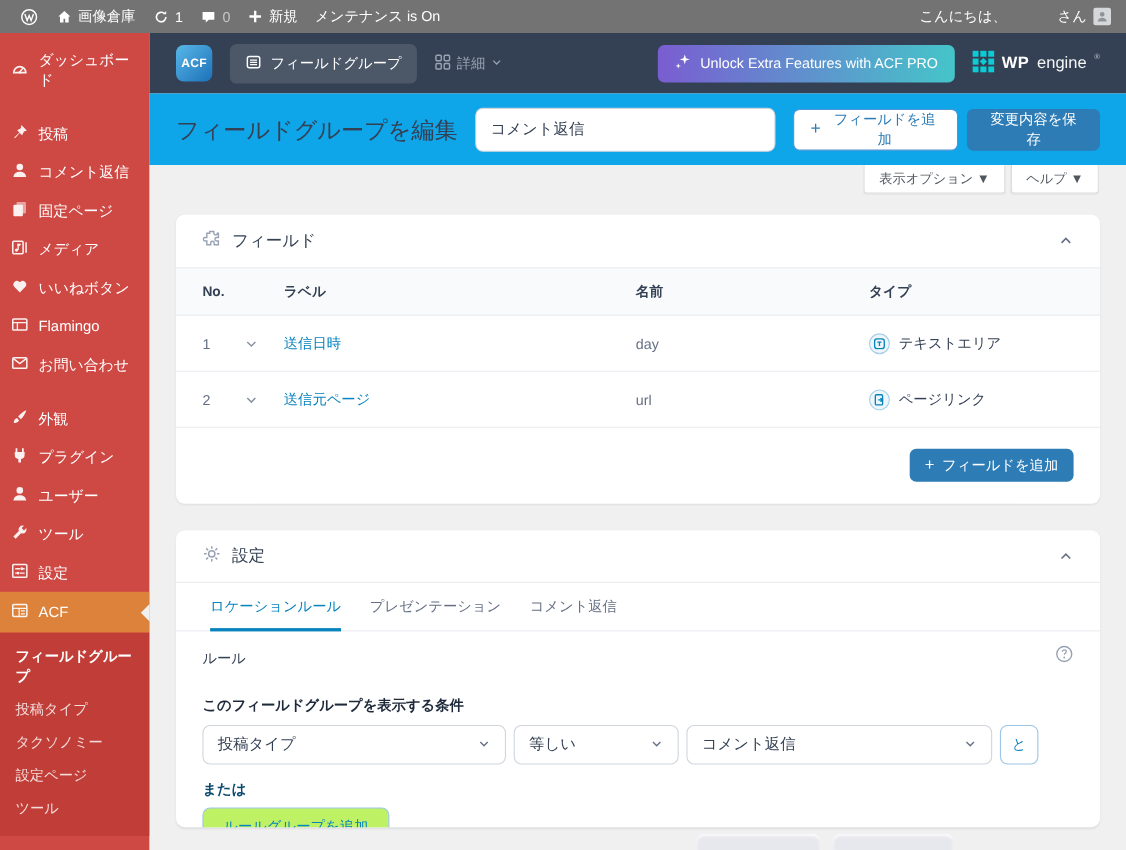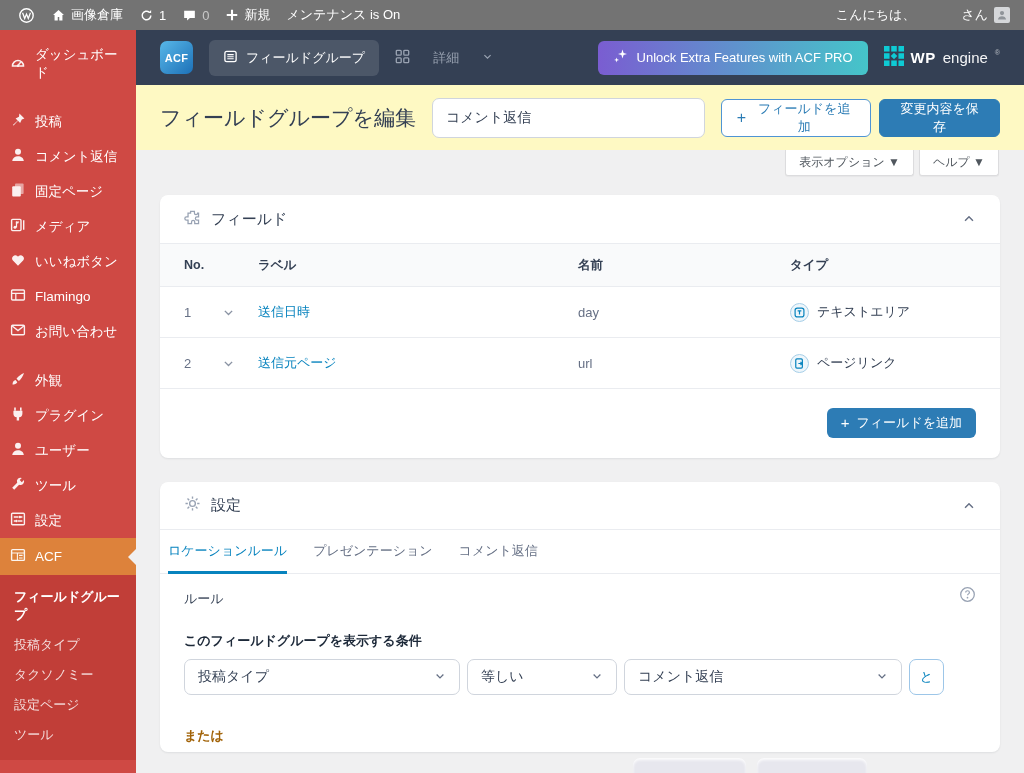--- a/index.html
+++ b/index.html
@@ -43,7 +43,7 @@
     color:#fff; font-weight:bold; font-size:11px; letter-spacing:.3px; cursor:pointer; }
   .acf-pill { display:flex; align-items:center; gap:8px; background:rgba(255,255,255,.12);
     border-radius:6px; padding:9px 14px; color:#fff; font-size:13px; cursor:pointer; }
-  .acf-details { display:flex; align-items:center; gap:23px; color:#9aa3b2; font-size:13px; cursor:pointer; }
+  .acf-details { display:flex; align-items:center; gap:5px; color:#9aa3b2; font-size:13px; cursor:pointer; }
   .pro-btn { margin-left:auto; height:34px; border:none; border-radius:6px; padding:0 15px;
     display:flex; align-items:center; gap:8px; color:#fff; font-size:13px; cursor:pointer;
     background:linear-gradient(90deg,#7a5dd1 0%,#45c5c9 100%);

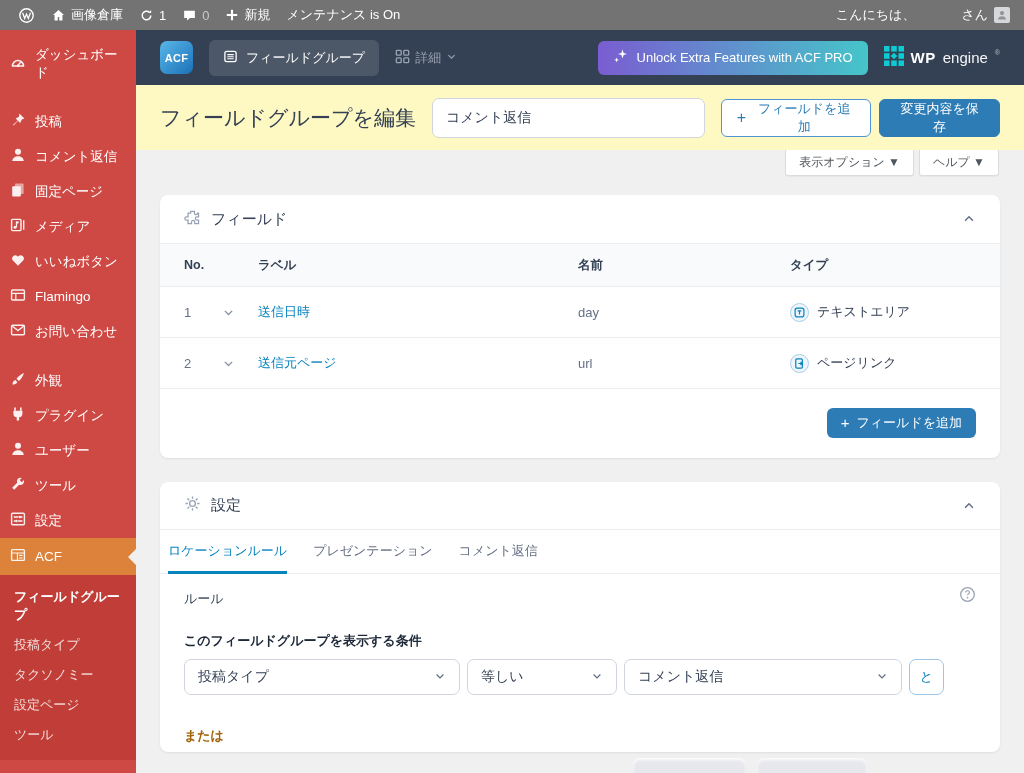--- a/index.html
+++ b/index.html
@@ -54,7 +54,7 @@
   .wpe .reg { font-size:7px; opacity:.6; align-self:flex-start; margin-top:3px; }
 
   
-  #pagehead { height:65px; background:#fef9c3; display:flex; align-items:center; padding:12px 24px; gap:16px; }
+  #pagehead { height:65px; background:#0ea5e9; display:flex; align-items:center; padding:12px 24px; gap:16px; }
   #pagehead h1 { font-size:21px; font-weight:500; color:#344054; white-space:nowrap; }
   #title-input { width:278px; height:40px; border:1px solid #d0d5dd; border-radius:7px;
     padding:0 13px; font-size:14px; color:#344054; font-family:"Liberation Sans",sans-serif; }

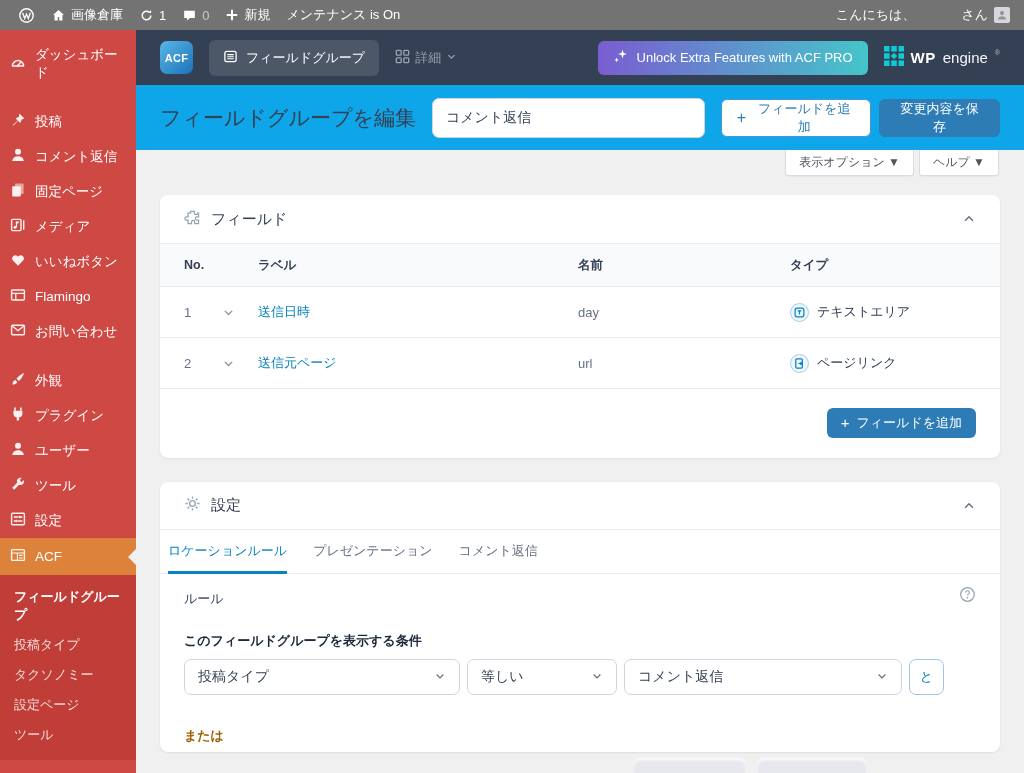--- a/index.html
+++ b/index.html
@@ -98,7 +98,7 @@
   
   #settings-panel { top:332px; height:270px; }
   #settings-panel .panel-head { border-bottom:1px solid #eaecf0; }
-  .stabs { display:flex; gap:26px; padding:0 8px; border-bottom:1px solid #eaecf0; height:44px; }
+  .stabs { display:flex; gap:26px; padding:0 31px; border-bottom:1px solid #eaecf0; height:44px; }
   .stab { font-size:13px; color:#667085; display:flex; align-items:center; cursor:pointer;
     border-bottom:3px solid transparent; margin-bottom:-1px; }
   .stab.active { color:#0783be; border-bottom-color:#0783be; }

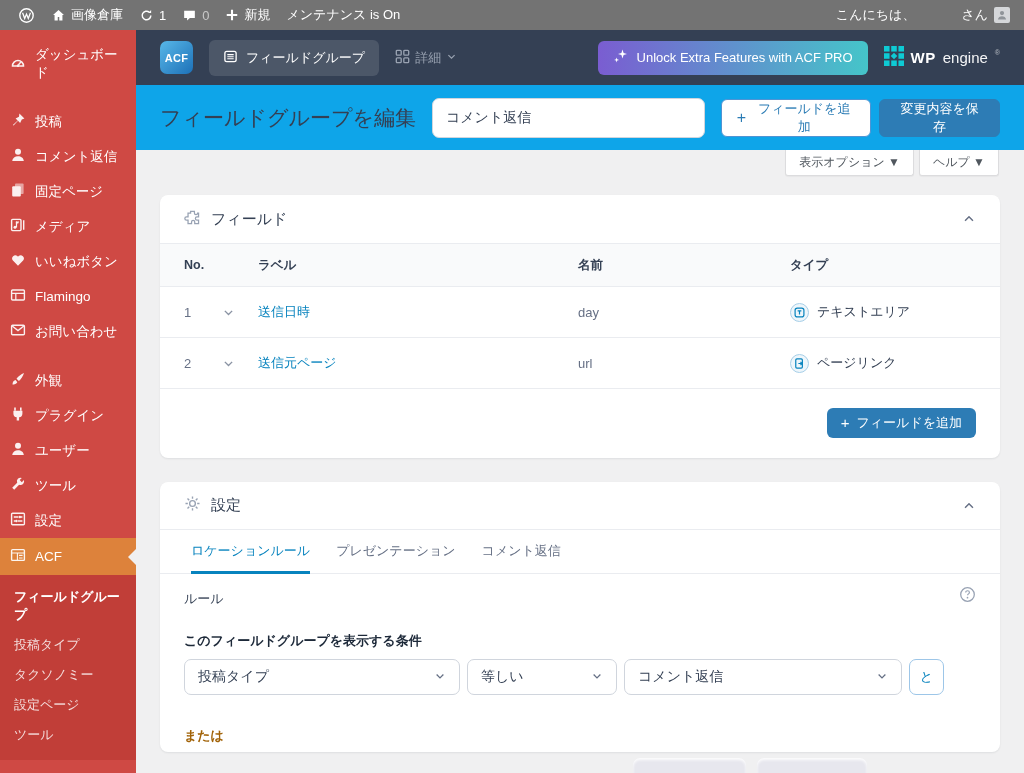--- a/index.html
+++ b/index.html
@@ -113,7 +113,7 @@
   .sel-1 { width:276px; } .sel-2 { width:150px; } .sel-3 { width:278px; }
   .and-btn { width:35px; height:36px; border:1px solid #9dc6e8; border-radius:7px; background:#fff;
     color:#0783be; font-size:13px; cursor:pointer; font-family:"Liberation Sans",sans-serif; }
-  .or-label { font-size:13px; font-weight:bold; color:#a16207; margin-top:32px; }
+  .or-label { font-size:13px; font-weight:bold; color:#0c4a6e; margin-top:14px; }
   .add-rule-btn { margin-top:7px; height:33px; border:1px solid #9dc6e8; border-radius:7px;
     background:#bef264; color:#0783be; font-size:13px; padding:0 18px; cursor:pointer;
     font-family:"Liberation Sans",sans-serif; }

